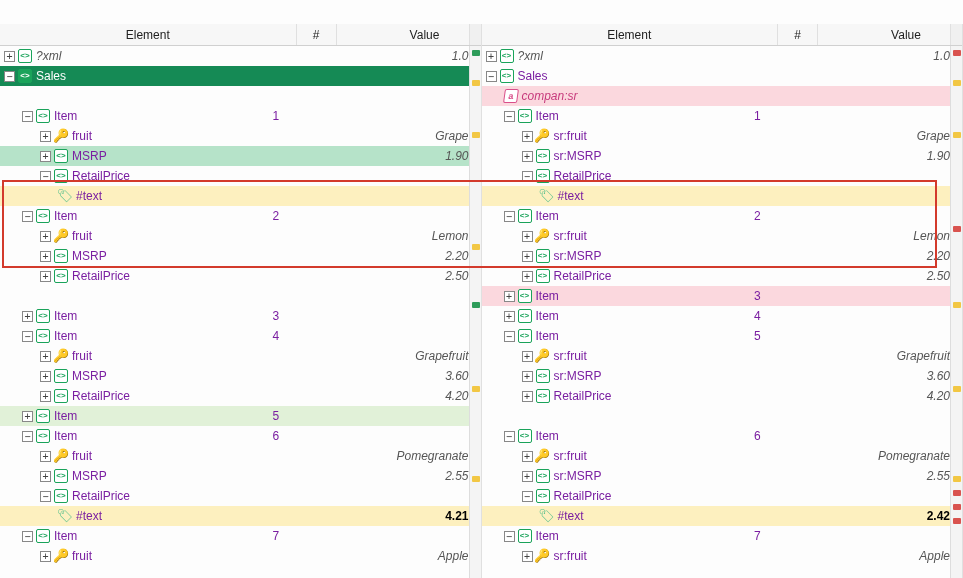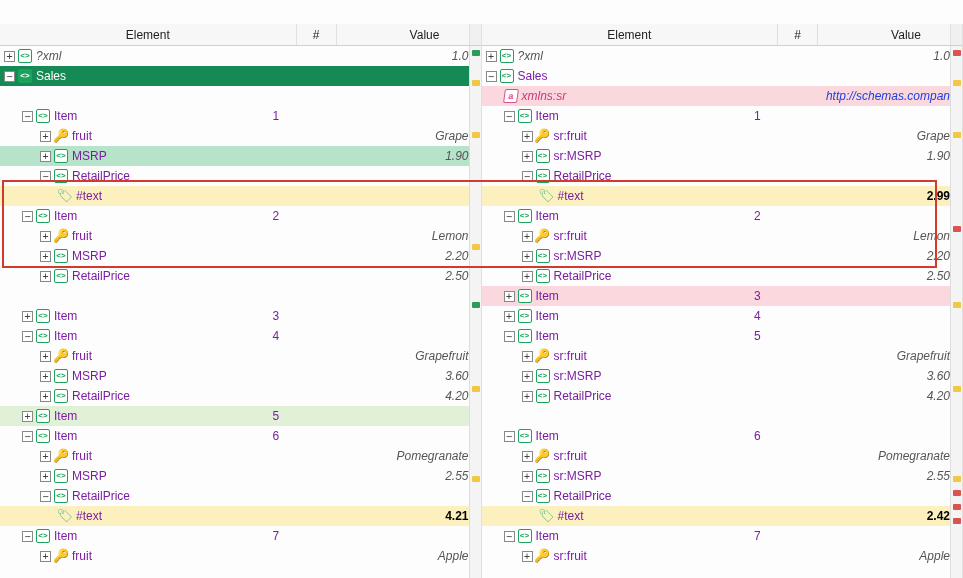--- a/index.html
+++ b/index.html
@@ -442,7 +442,7 @@
               <div class="cell-element">
                 <span class="indent ind-1"></span>
                 <span class="icon icon-attr">a</span>
-                <span class="label attr">xmlns:sr</span>
+                <span class="label attr">compan:sr</span>
               </div>
               <div class="cell-hash"></div>
               <div class="cell-value link">http://schemas.compan</div>

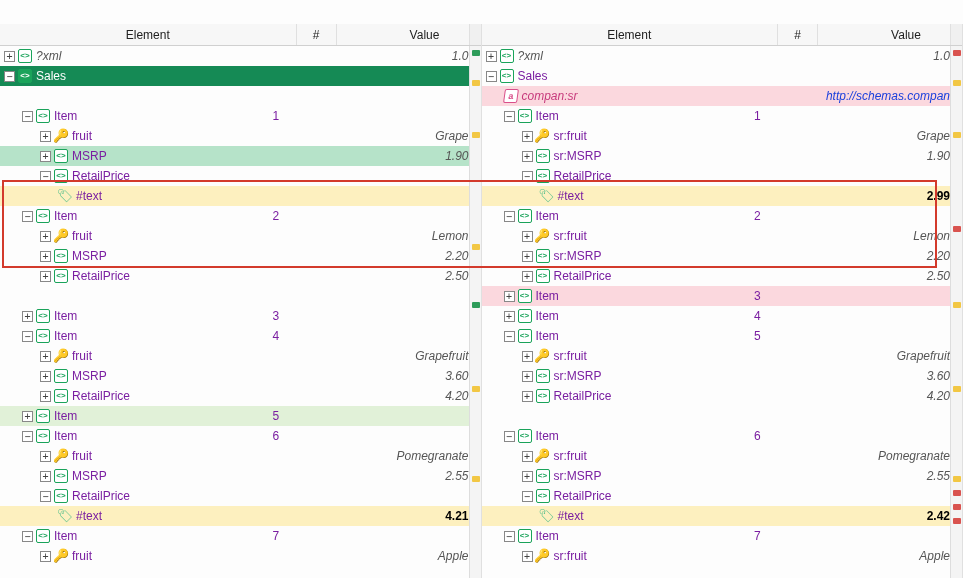--- a/index.html
+++ b/index.html
@@ -445,7 +445,6 @@
                 <span class="label attr">compan:sr</span>
               </div>
               <div class="cell-hash"></div>
-              <div class="cell-value link">http://schemas.compan</div>
             </div>
             <div class="row ">
               <div class="cell-element">

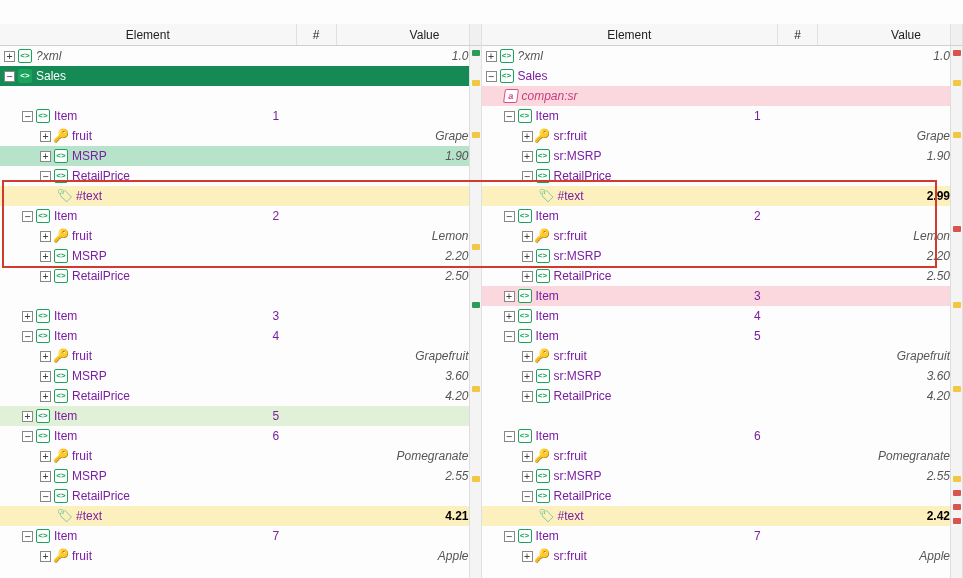--- a/index.html
+++ b/index.html
@@ -493,7 +493,6 @@
                 <span class="label ">#text</span>
               </div>
               <div class="cell-hash"></div>
-              <div class="cell-value bold">2.99</div>
             </div>
             <div class="row ">
               <div class="cell-element">

